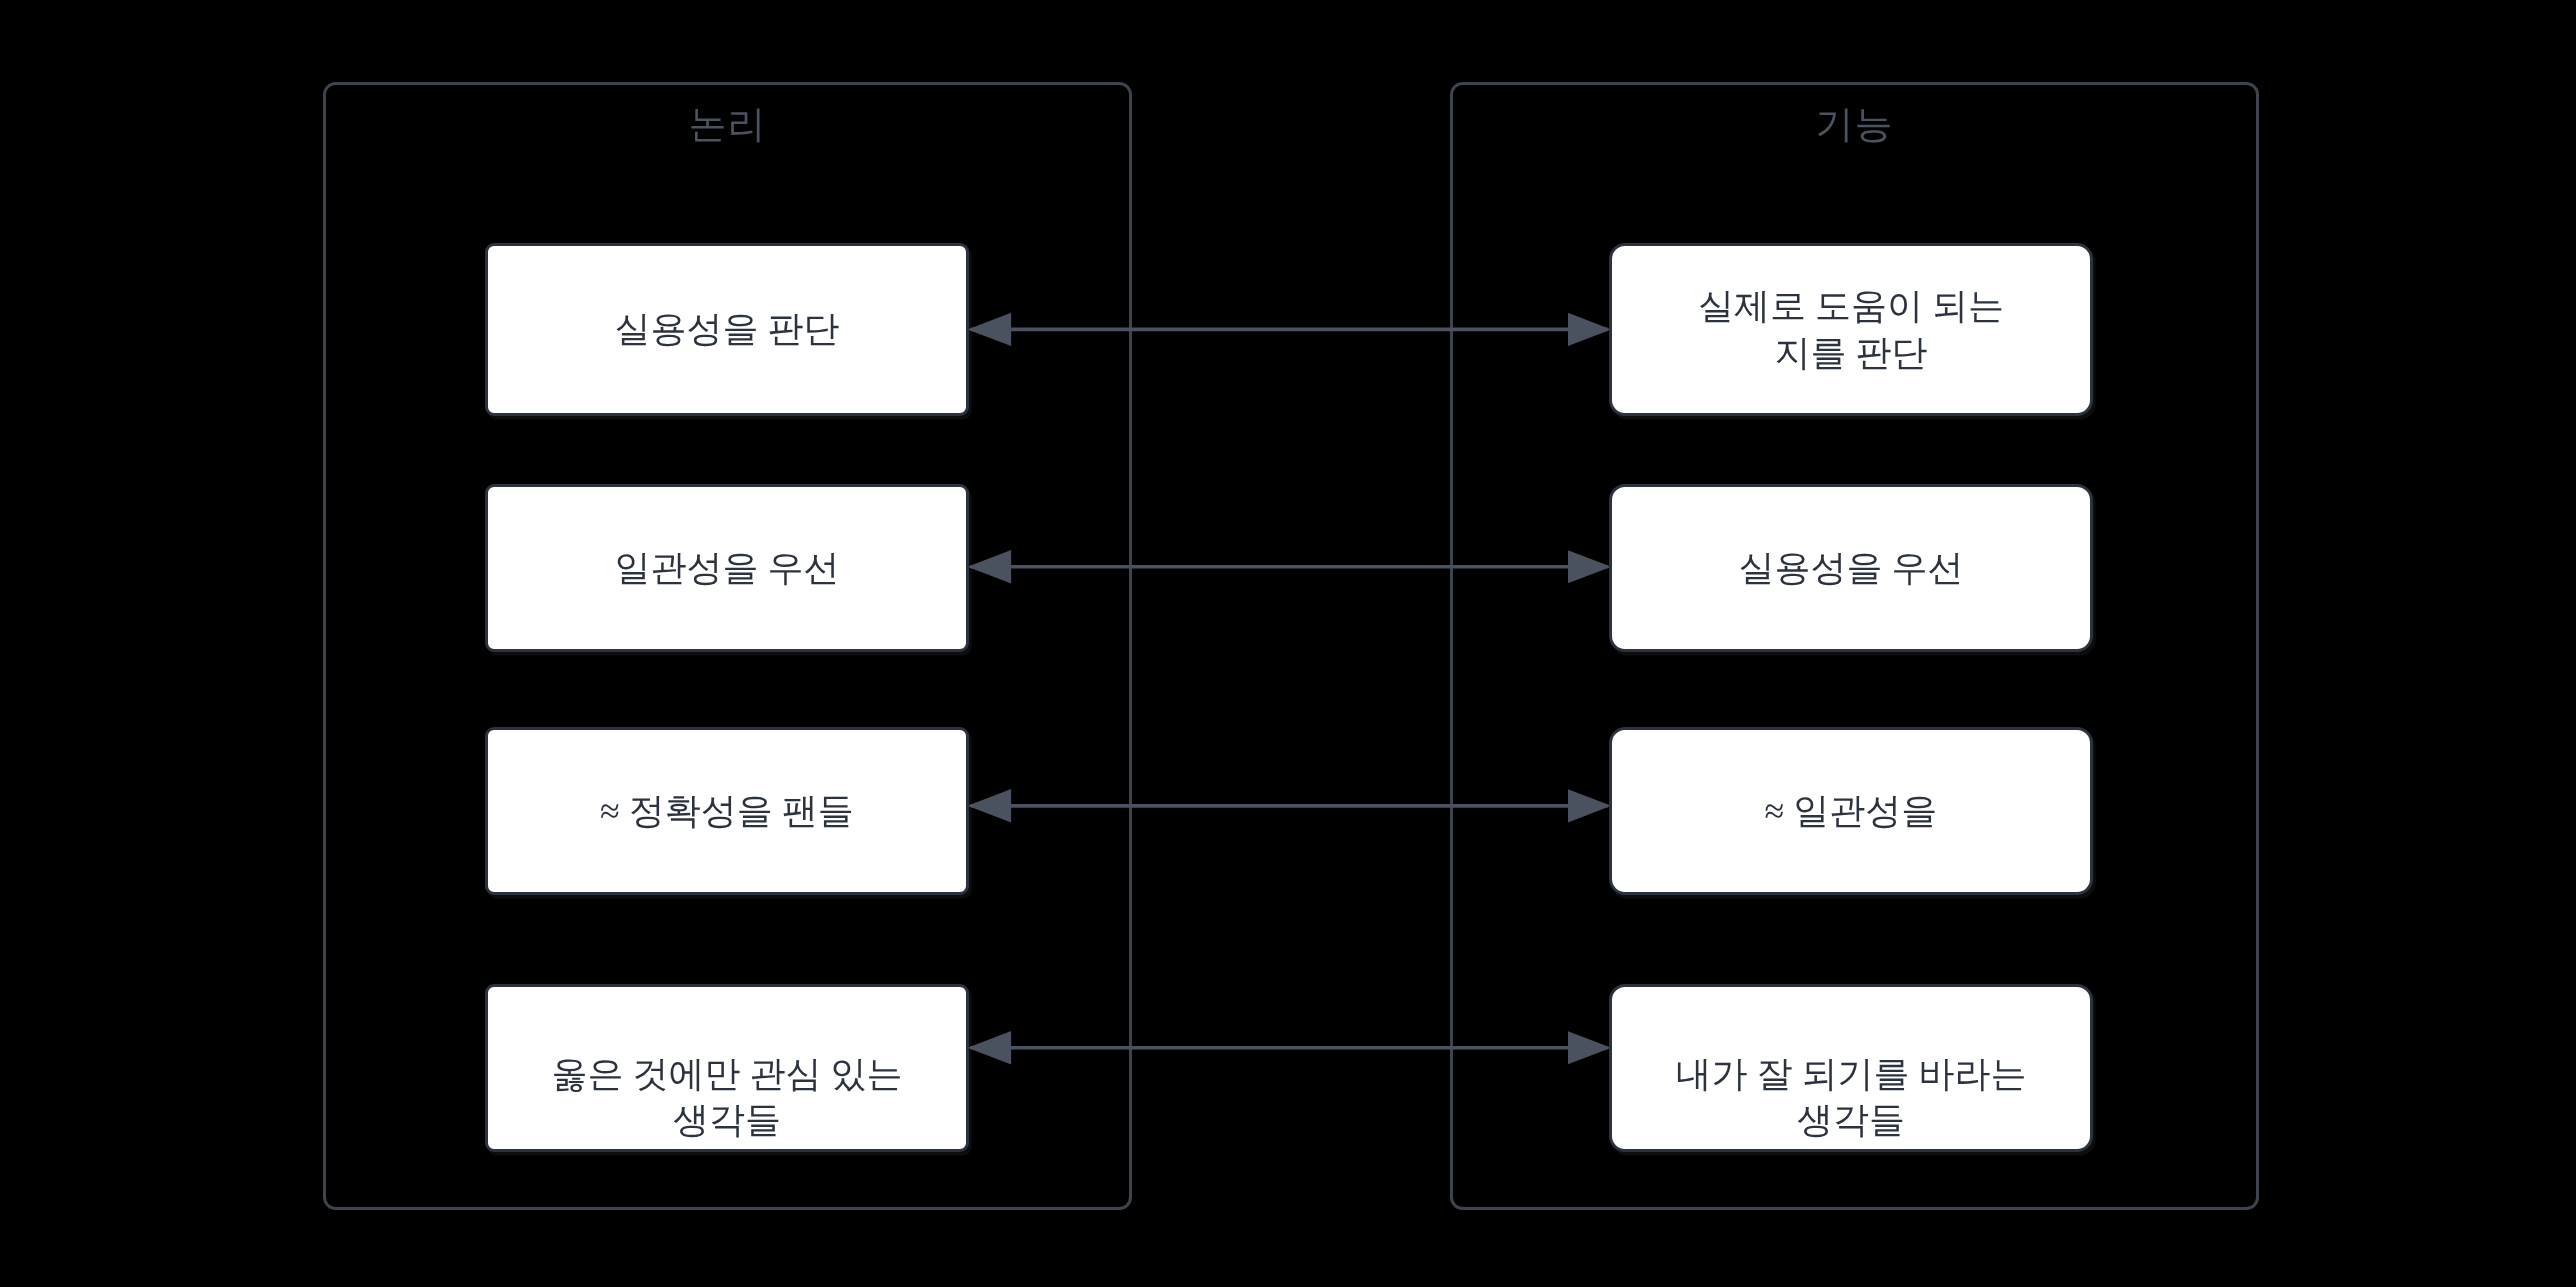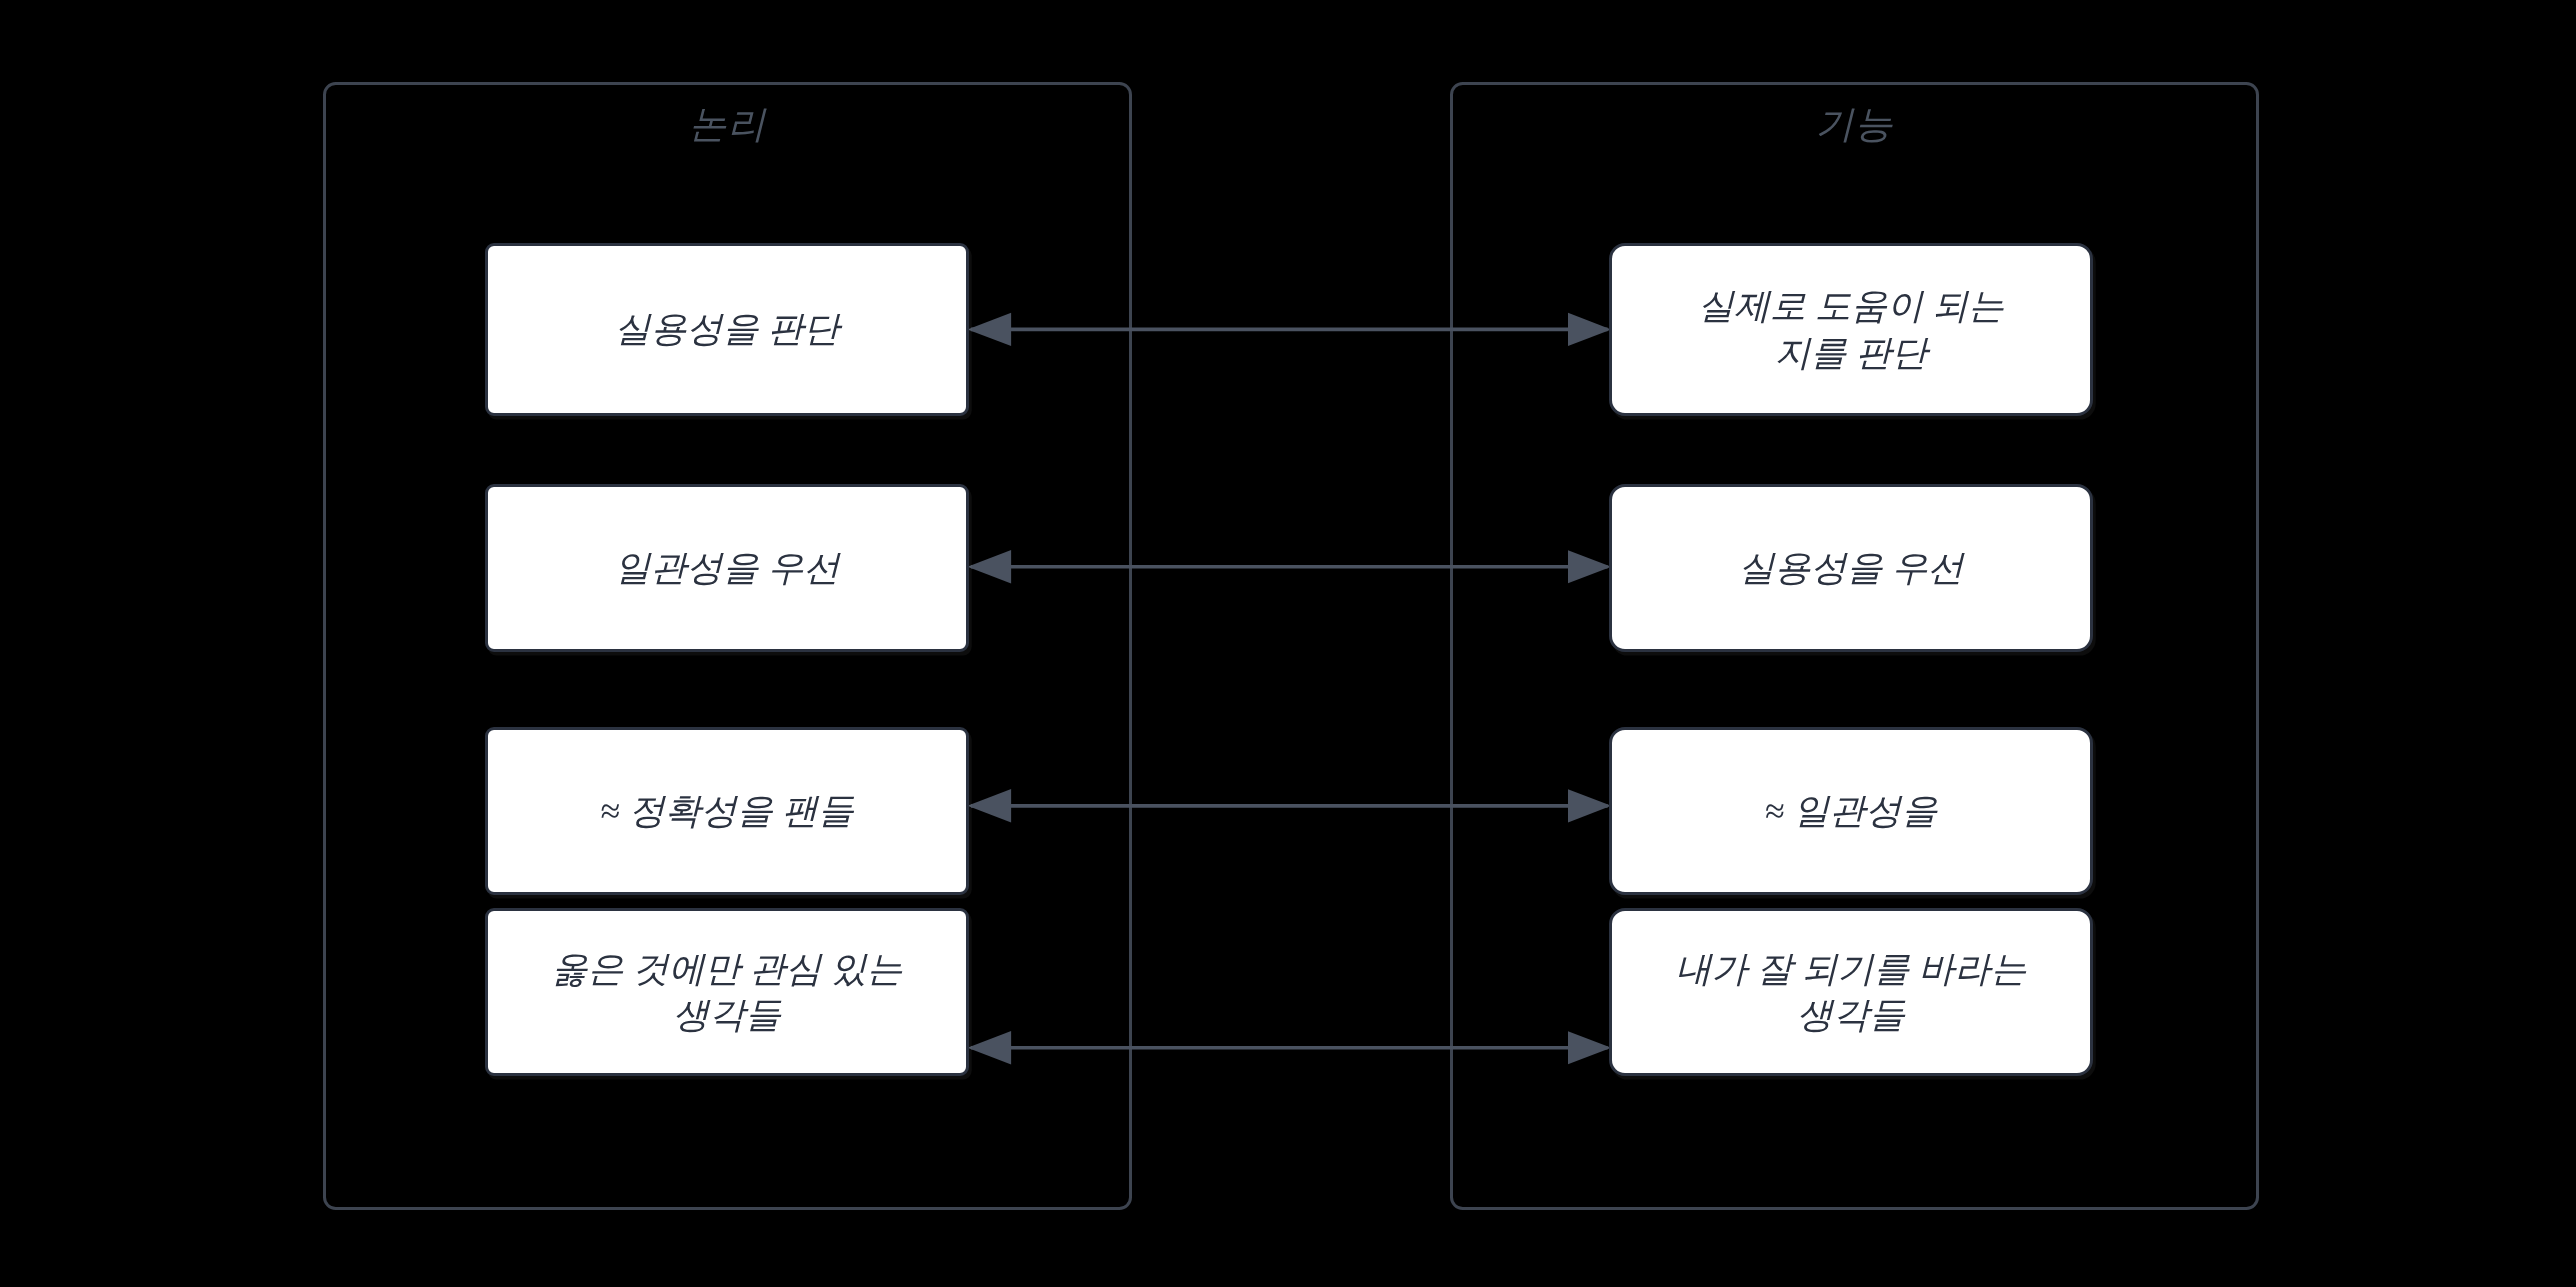--- a/index.html
+++ b/index.html
@@ -22,7 +22,6 @@
     width: 2576px;
     height: 923px;
     background: #000000;
-    font-style: italic;
   }
 
   

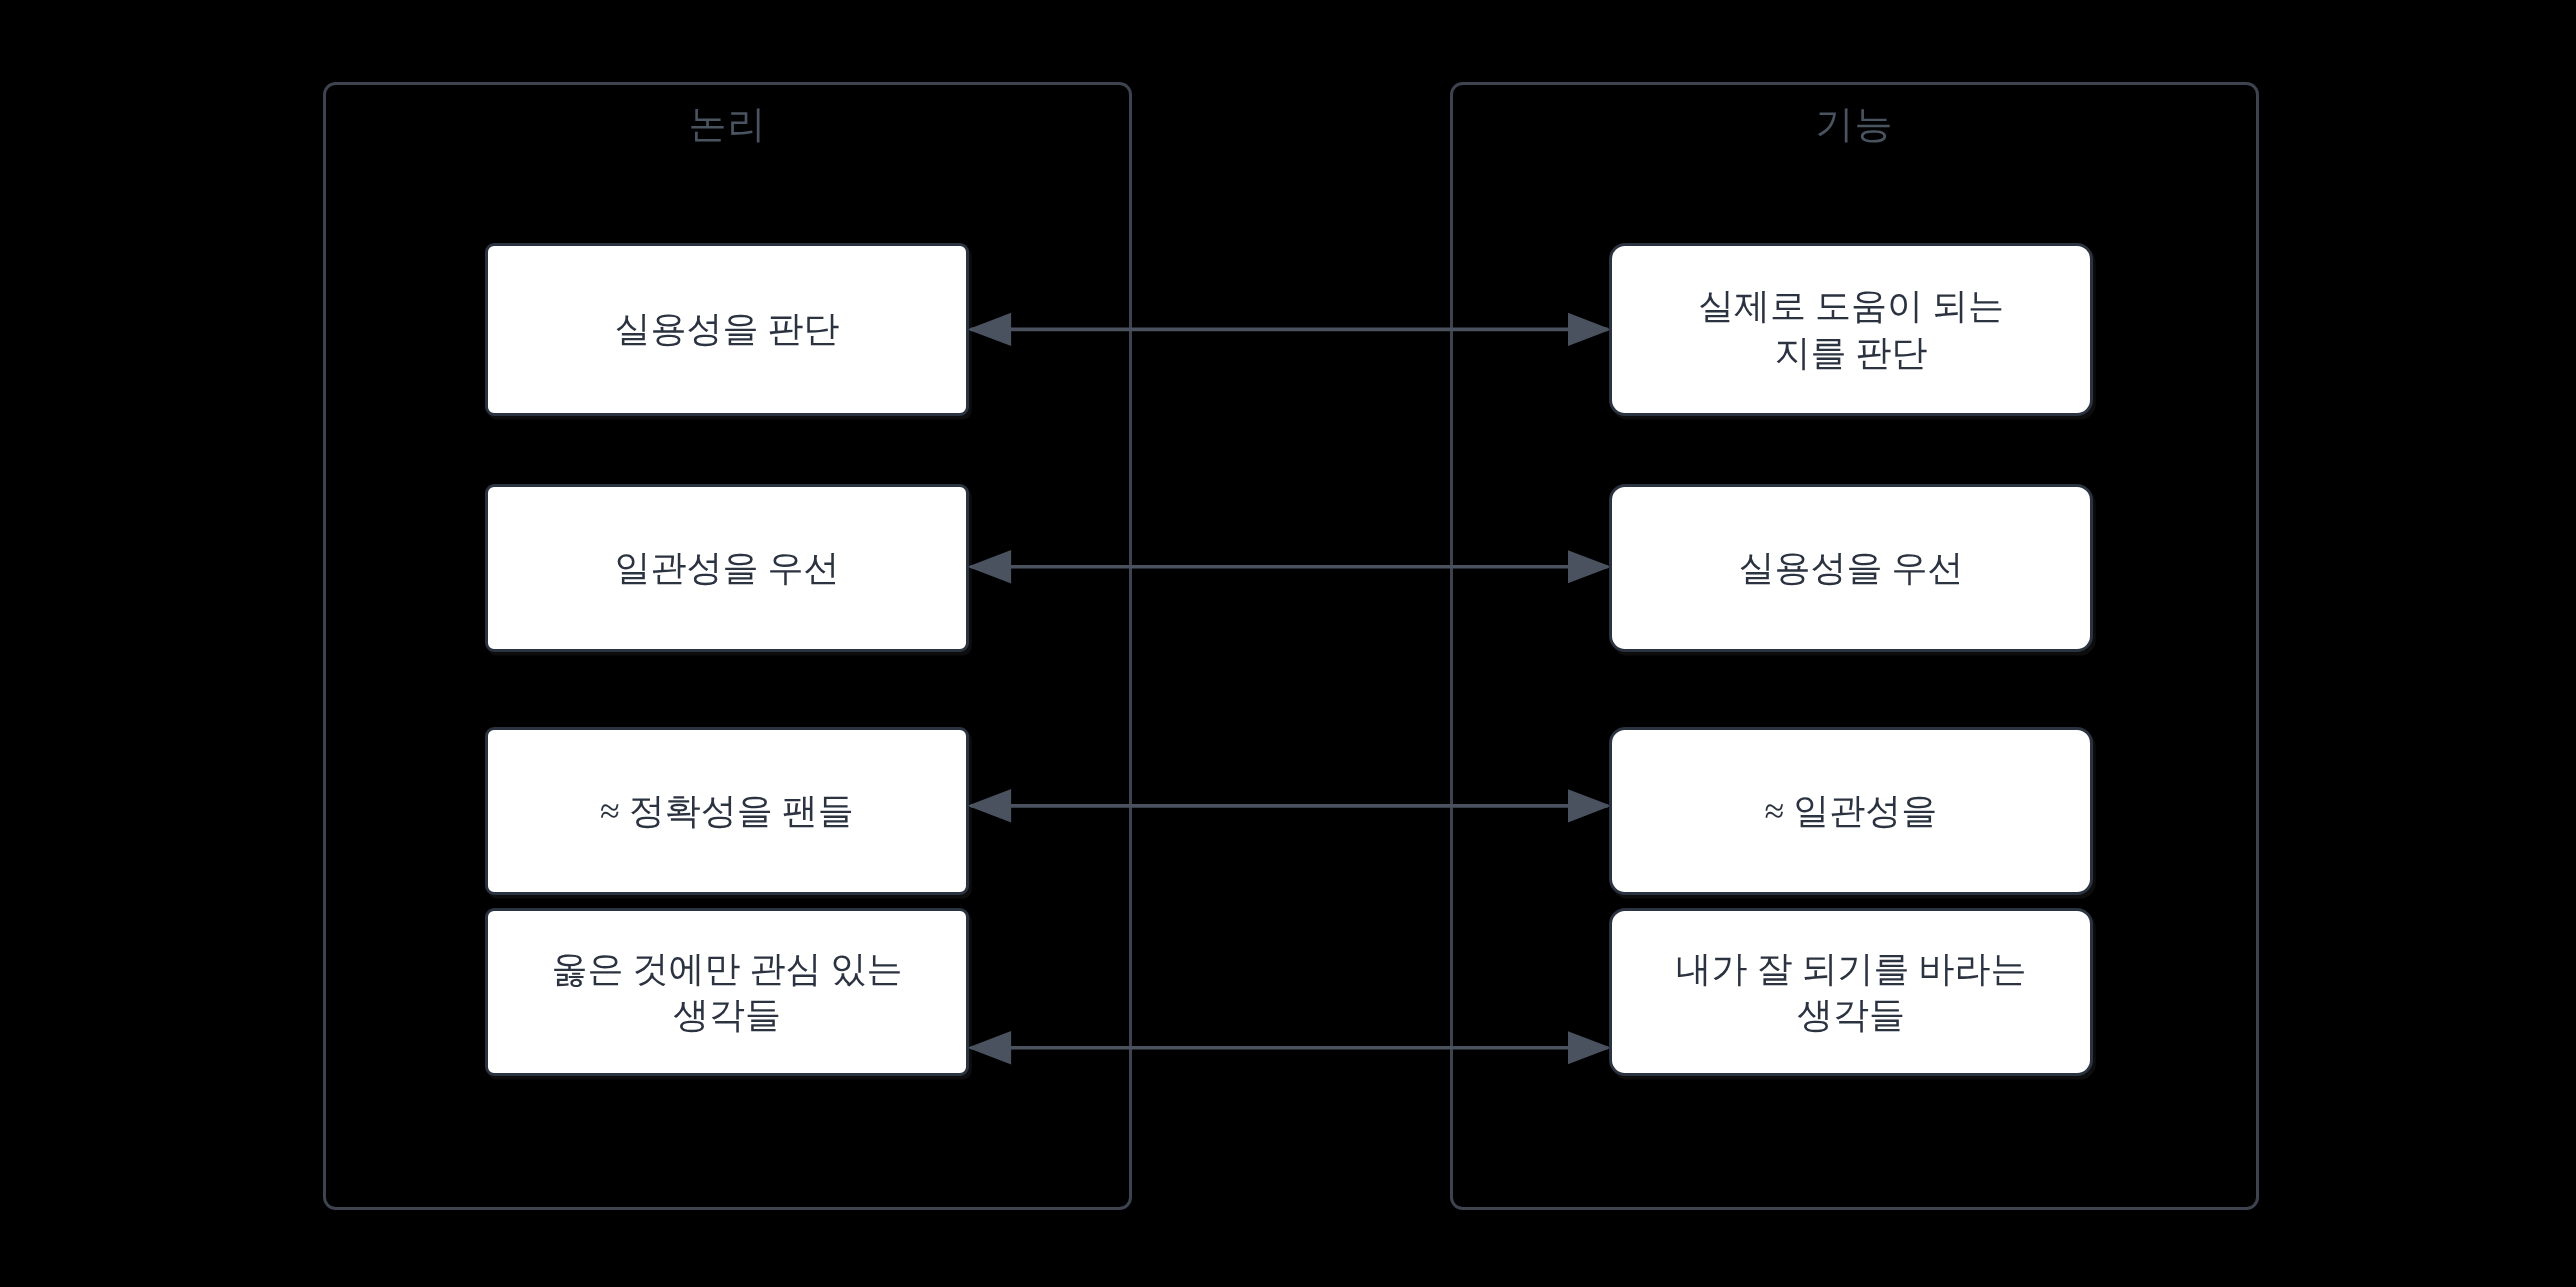--- a/index.html
+++ b/index.html
@@ -73,7 +73,7 @@
   .row1 { top: 243px;  height: 173px; }
   .row2 { top: 484px;  height: 168px; }
   .row3 { top: 727px;  height: 168px; }
-  .row4 { top: 908px; height: 168px; }
+  .row4 { top: 984px; height: 168px; align-items: flex-end; }
 
   
   #connectors {

